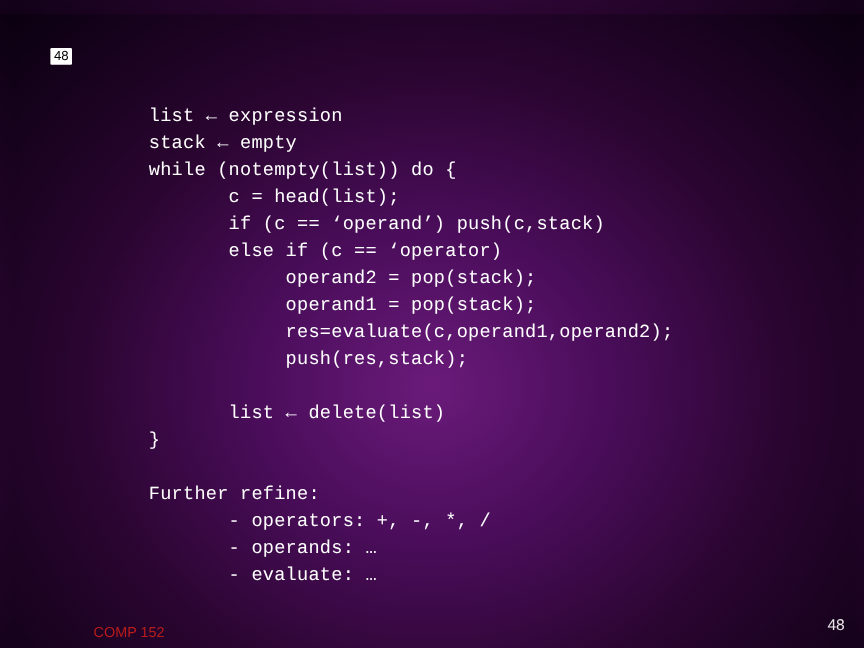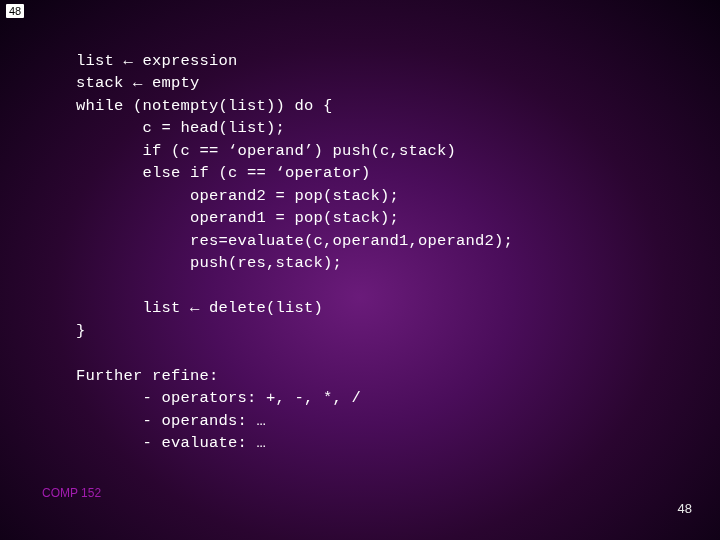--- a/index.html
+++ b/index.html
@@ -2,7 +2,7 @@
 <html><head>
 <meta charset="utf-8">
 <style>
-  * { margin: 0; padding: 0; box-sizing: border-box; }
+  * { margin: 12px; padding: 0; box-sizing: border-box; }
   body {
     width: 720px;
     height: 540px;

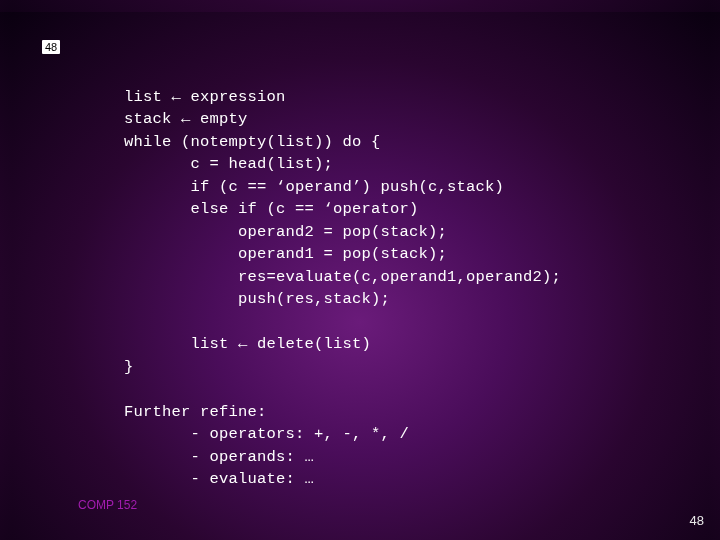--- a/index.html
+++ b/index.html
@@ -35,11 +35,11 @@
   }
   .footer-left {
     position: absolute;
-    bottom: 40px;
+    bottom: 18px;
     left: 42px;
     font-family: Arial, sans-serif;
     font-size: 12px;
-    color: #a21caf;
+    color: #b91c1c;
   }
   .footer-right {
     position: absolute;

